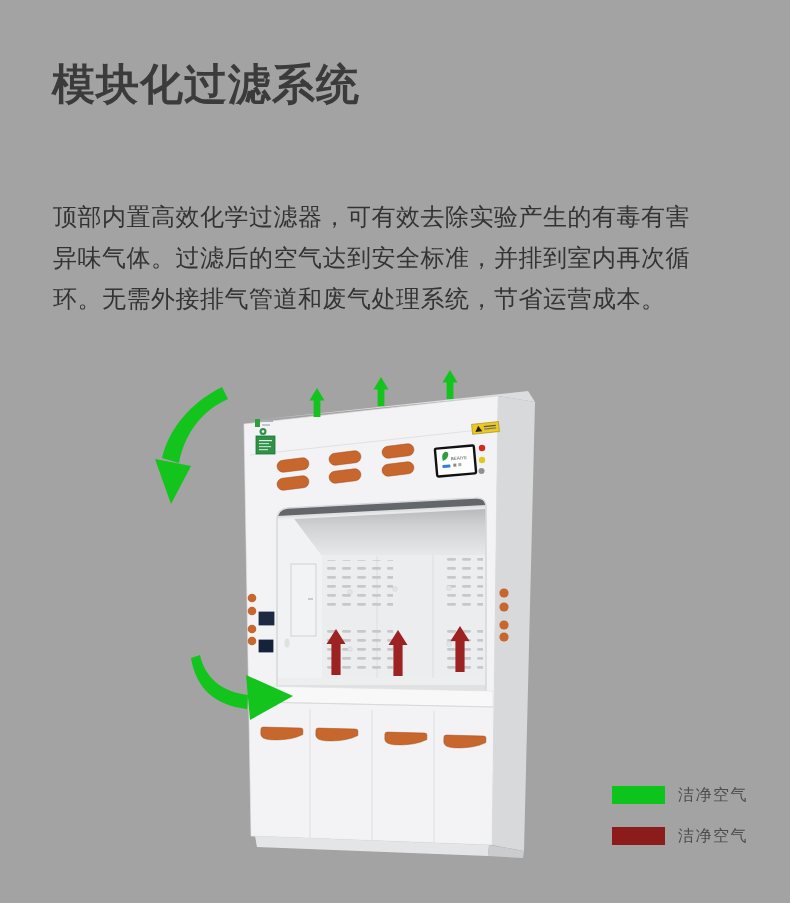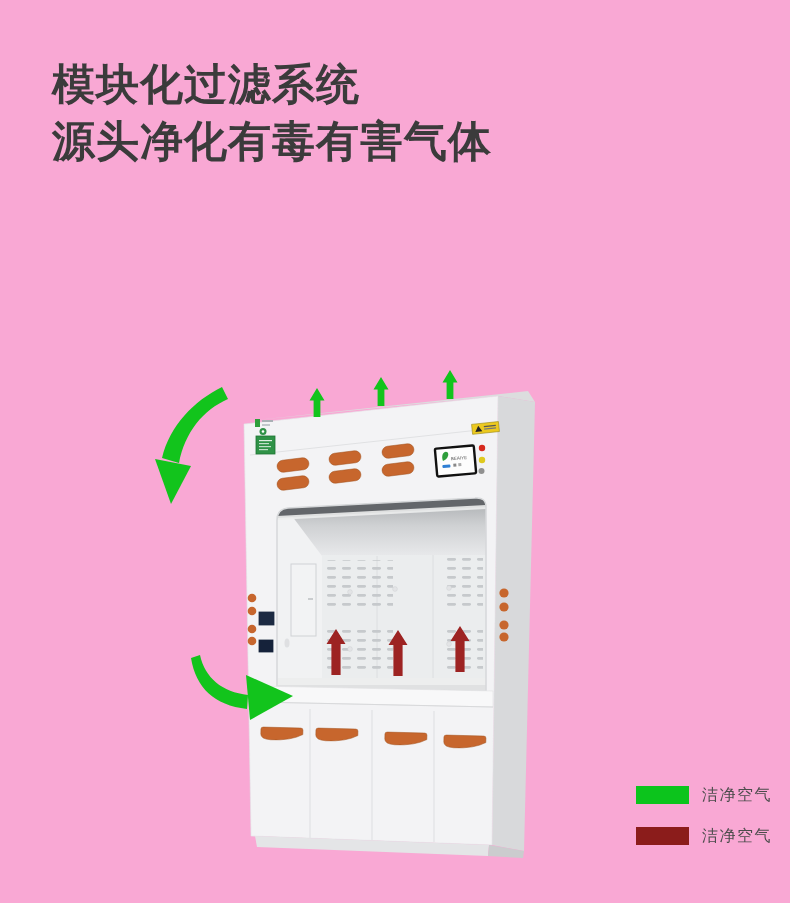--- a/index.html
+++ b/index.html
@@ -5,7 +5,7 @@
   * { margin:0; padding:0; box-sizing:border-box; }
   html,body { background:#ffffff; }
   .page {
-    position:relative; width:790px; height:903px; background:#f9a8d4;
+    position:relative; width:790px; height:903px; background:#a3a3a3;
     overflow:hidden; font-family:"Liberation Sans","DejaVu Sans",sans-serif;
   }
   .title {

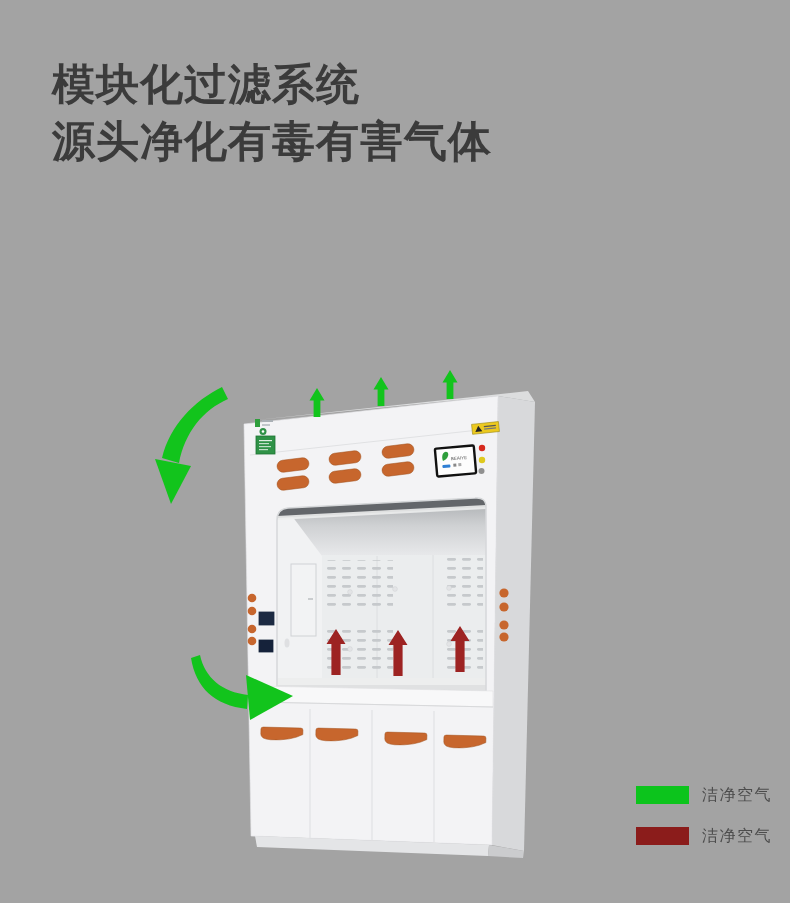--- a/index.html
+++ b/index.html
@@ -32,7 +32,6 @@
 
   <h1 class="title">
     <span class="tline">模块化过滤系统</span>
-    <span class="tline">源头净化有毒有害气体</span>
   </h1>
 
 

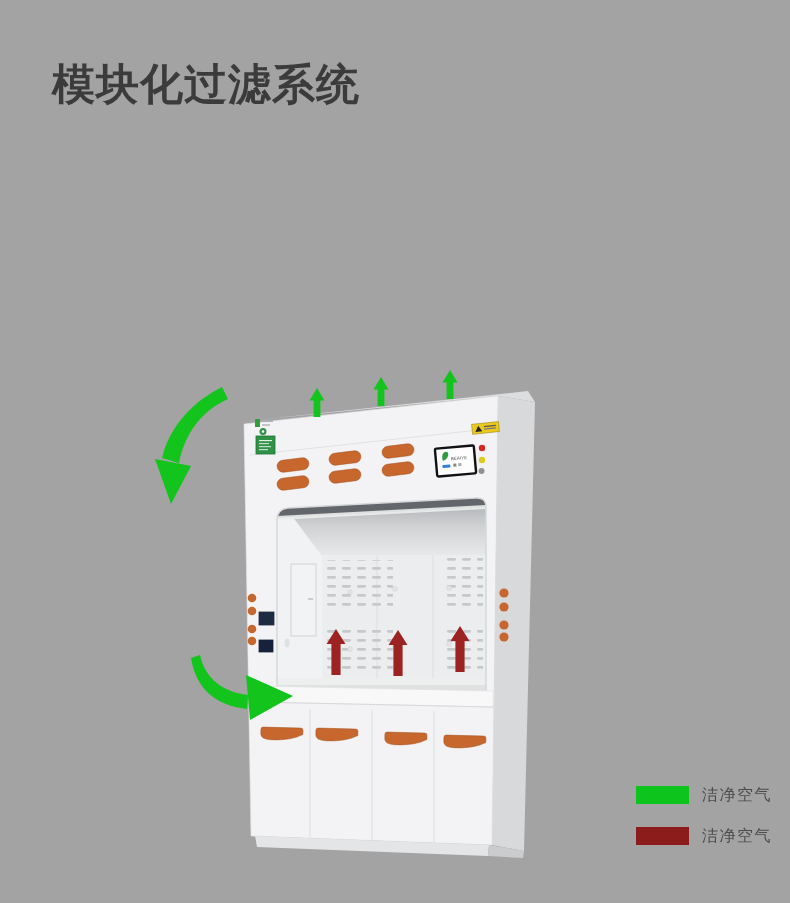--- a/index.html
+++ b/index.html
@@ -34,6 +34,9 @@
     <span class="tline">模块化过滤系统</span>
   </h1>
 
+  <p class="desc">顶部内置高效化学过滤器，可有效去除实验产生的有毒有害
+异味气体。过滤后的空气达到安全标准，并排到室内再次循
+环。无需外接排气管道和废气处理系统，节省运营成本。</p>
 
   <svg class="illus" viewBox="0 0 790 903" xmlns="http://www.w3.org/2000/svg">
     <defs>

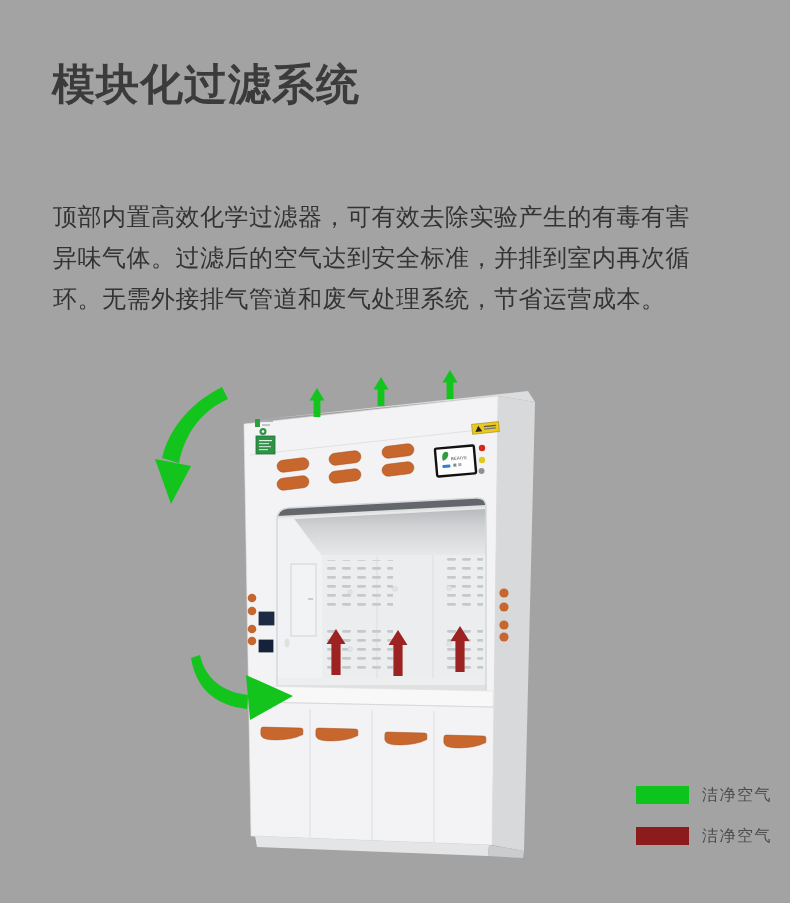--- a/index.html
+++ b/index.html
@@ -20,7 +20,7 @@
     letter-spacing:0.5px; white-space:pre-line;
   }
   .illus { position:absolute; left:0; top:0; width:790px; height:903px; }
-  .legend { position:absolute; left:636px; top:785px; }
+  .legend { position:absolute; left:612px; top:785px; }
   .legend-row { display:flex; align-items:center; height:20px; margin-bottom:21px; }
   .swatch { width:53px; height:18px; display:inline-block; background:#ccc; }
   .legend-label { margin-left:13px; font-size:16px; color:#4c4c4c; letter-spacing:1.5px; }

